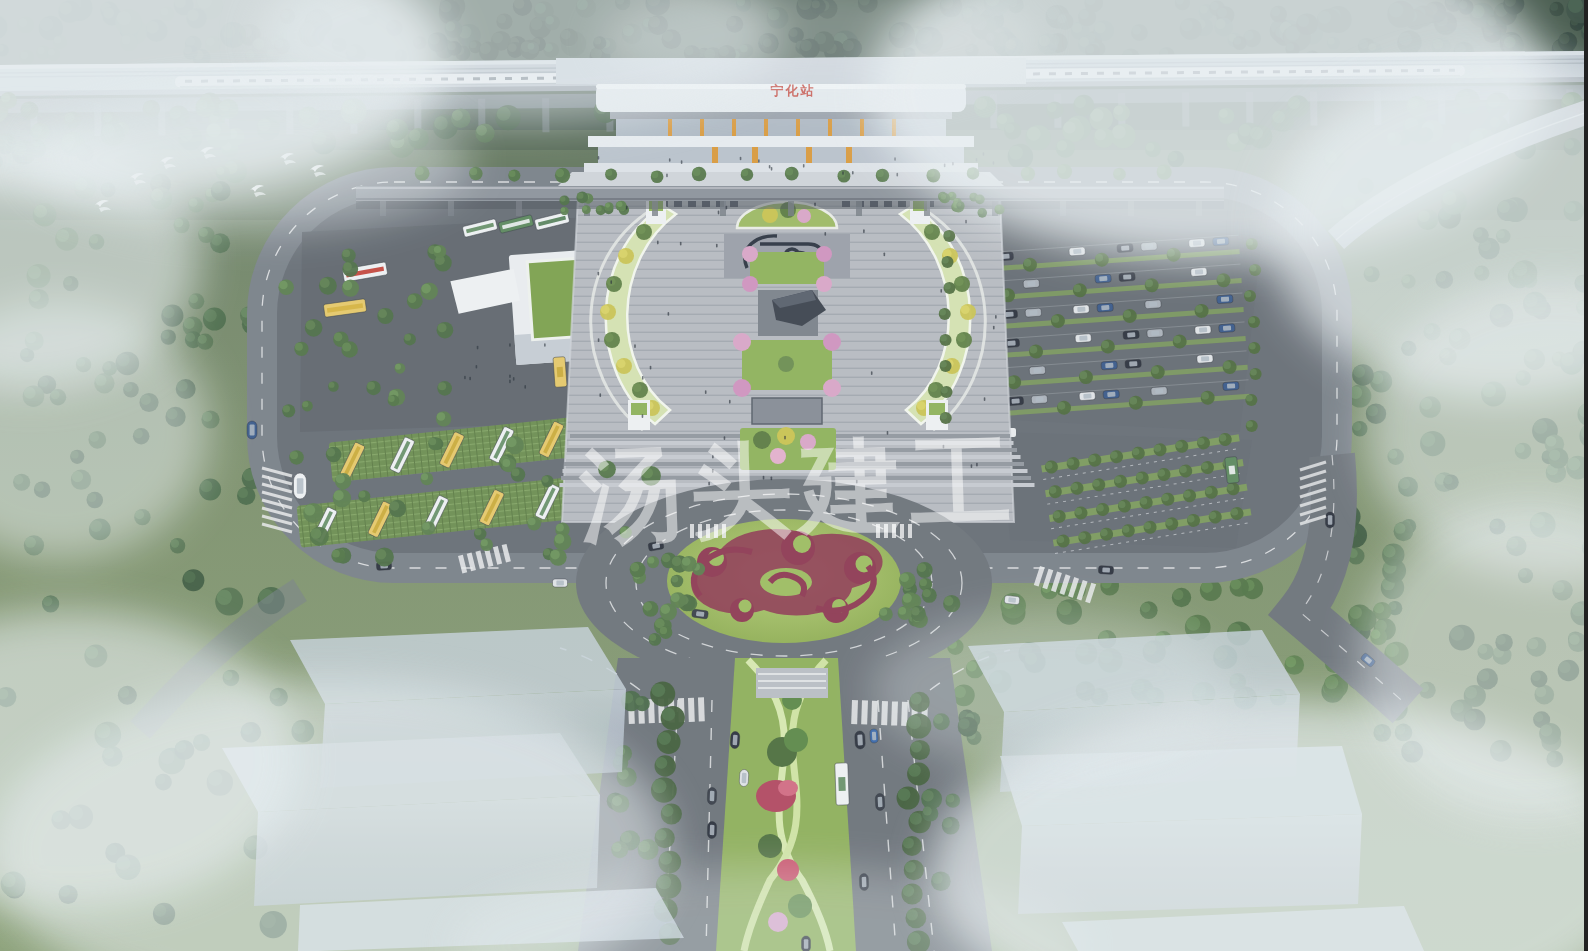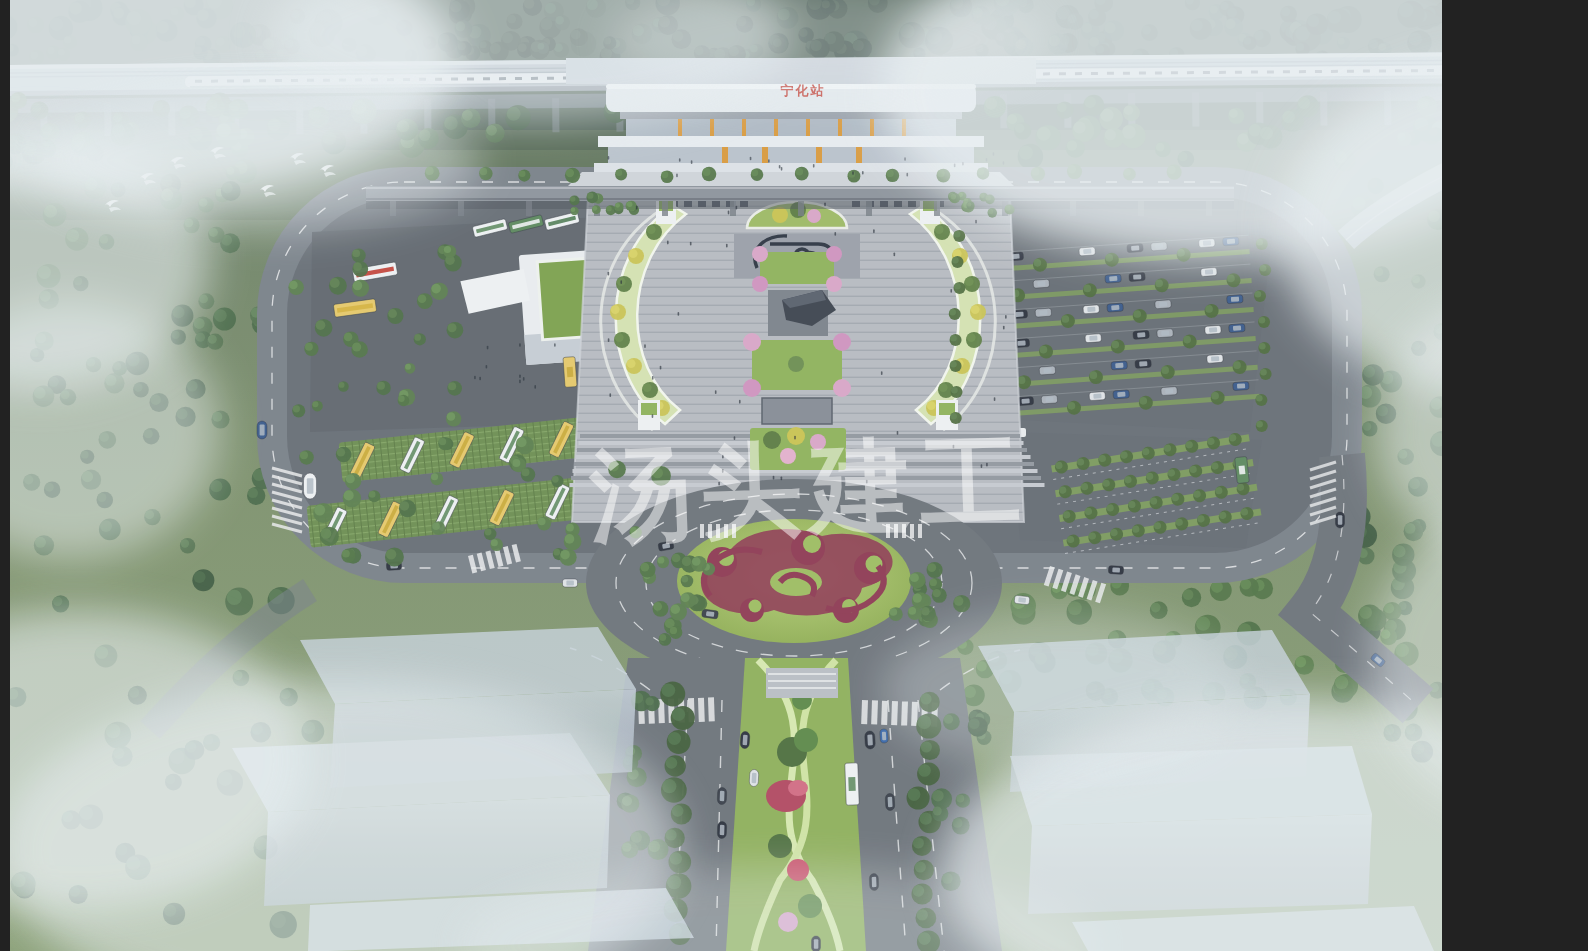--- a/index.html
+++ b/index.html
@@ -3,7 +3,7 @@
 <meta charset="utf-8">
 <style>
   html,body{margin:0;padding:0;background:#222;}
-  .stage{width:1432px;height:951px;position:relative;overflow:hidden;font-family:"DejaVu Sans",sans-serif;padding-left:10px;}
+  .stage{width:1584px;height:951px;position:relative;overflow:hidden;font-family:"DejaVu Sans",sans-serif;}
   svg{display:block}
   text{font-family:"DejaVu Sans","Liberation Sans",sans-serif;}
 </style>

